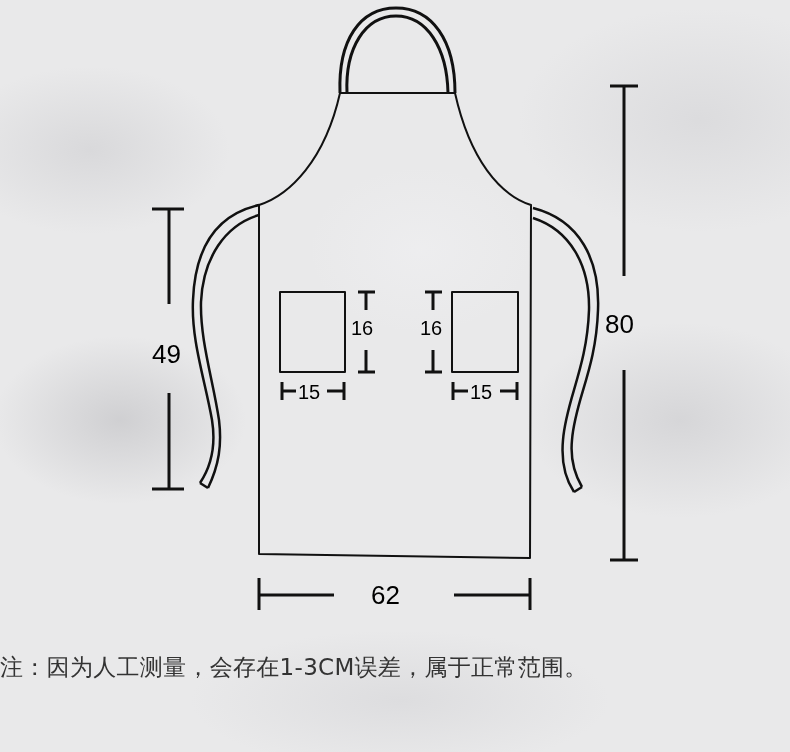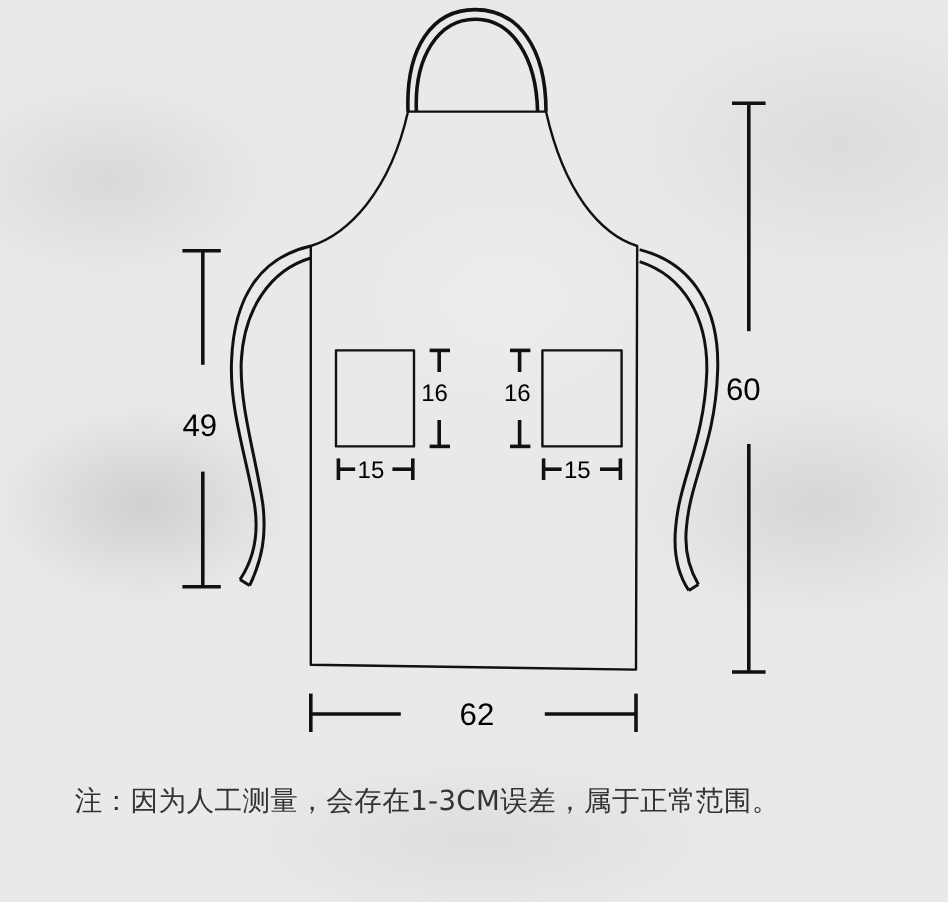--- a/index.html
+++ b/index.html
@@ -80,7 +80,7 @@
   </g>
 </svg>
 
-<div class="lbl big" style="left:605px;top:309px;">60</div>
+<div class="lbl big" style="left:605px;top:309px;">80</div>
 <div class="lbl big" style="left:152px;top:339px;">49</div>
 <div class="lbl big" style="left:383px;top:580px;">62</div>
 <div class="lbl small" style="left:351px;top:317px;">16</div>

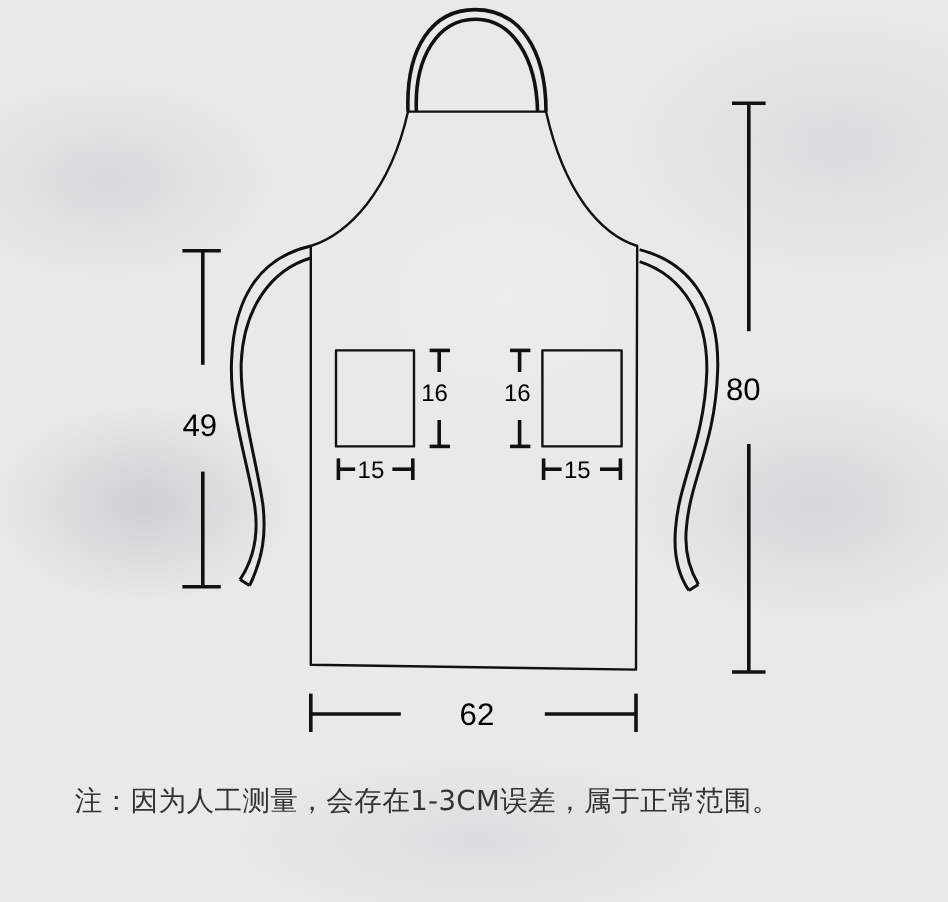--- a/index.html
+++ b/index.html
@@ -82,7 +82,7 @@
 
 <div class="lbl big" style="left:605px;top:309px;">80</div>
 <div class="lbl big" style="left:152px;top:339px;">49</div>
-<div class="lbl big" style="left:383px;top:580px;">62</div>
+<div class="lbl big" style="left:371px;top:580px;">62</div>
 <div class="lbl small" style="left:351px;top:317px;">16</div>
 <div class="lbl small" style="left:420px;top:317px;">16</div>
 <div class="lbl small" style="left:298px;top:381px;">15</div>

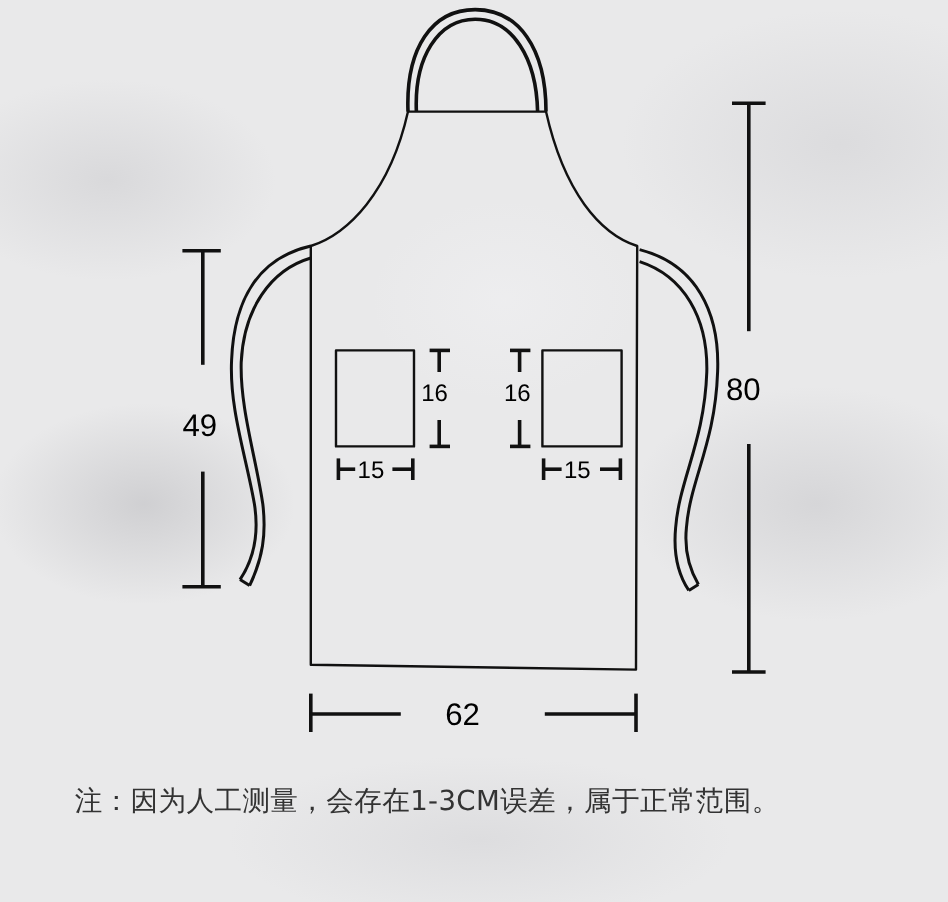--- a/index.html
+++ b/index.html
@@ -17,7 +17,7 @@
   .lbl{position:absolute;color:#000000;font-family:"Liberation Sans","DejaVu Sans",sans-serif;}
   .big{font-size:26px;}
   .small{font-size:20px;}
-  .note{position:absolute;left:0;top:652px;width:712px;text-align:center;font-size:23px;color:#333;letter-spacing:0.3px;font-family:"DejaVu Sans",sans-serif;}
+  .note{position:absolute;left:0;top:652px;width:712px;text-align:left;font-size:23px;color:#333;letter-spacing:0.3px;font-family:"DejaVu Sans",sans-serif;}
 </style>
 </head>
 <body>

